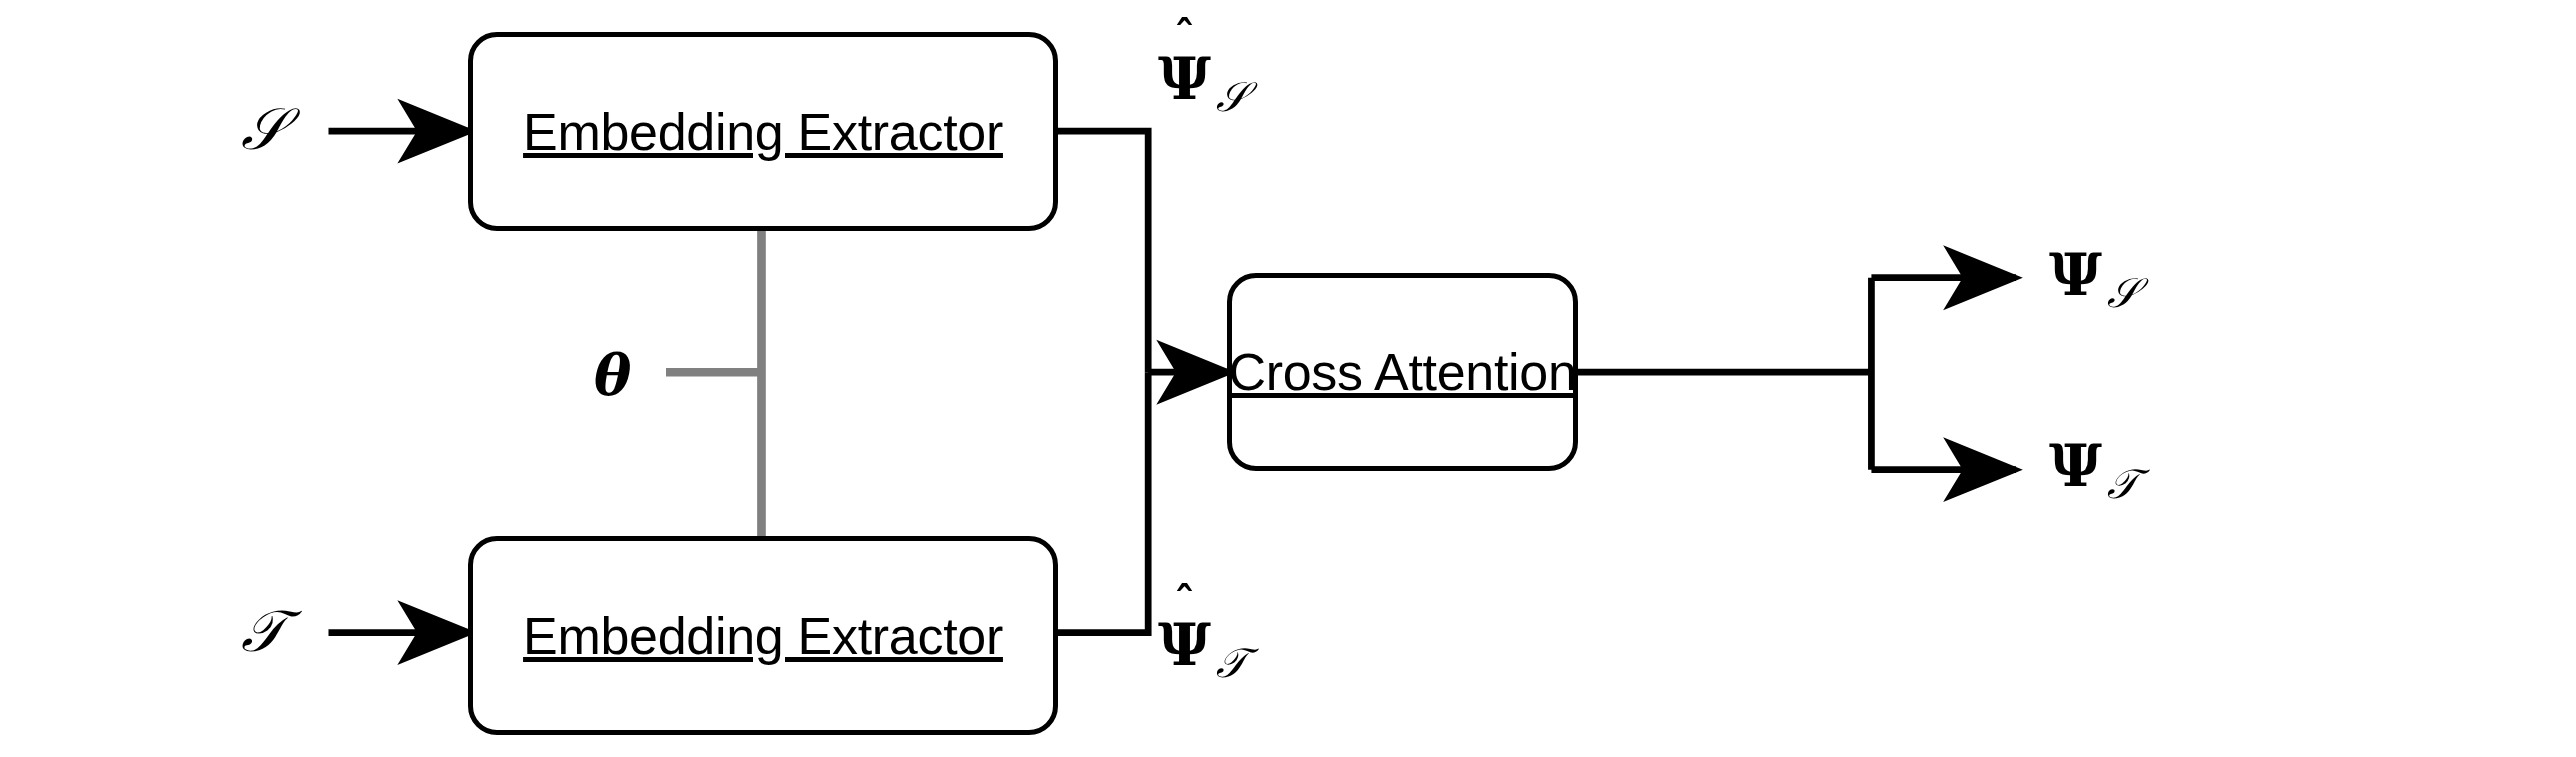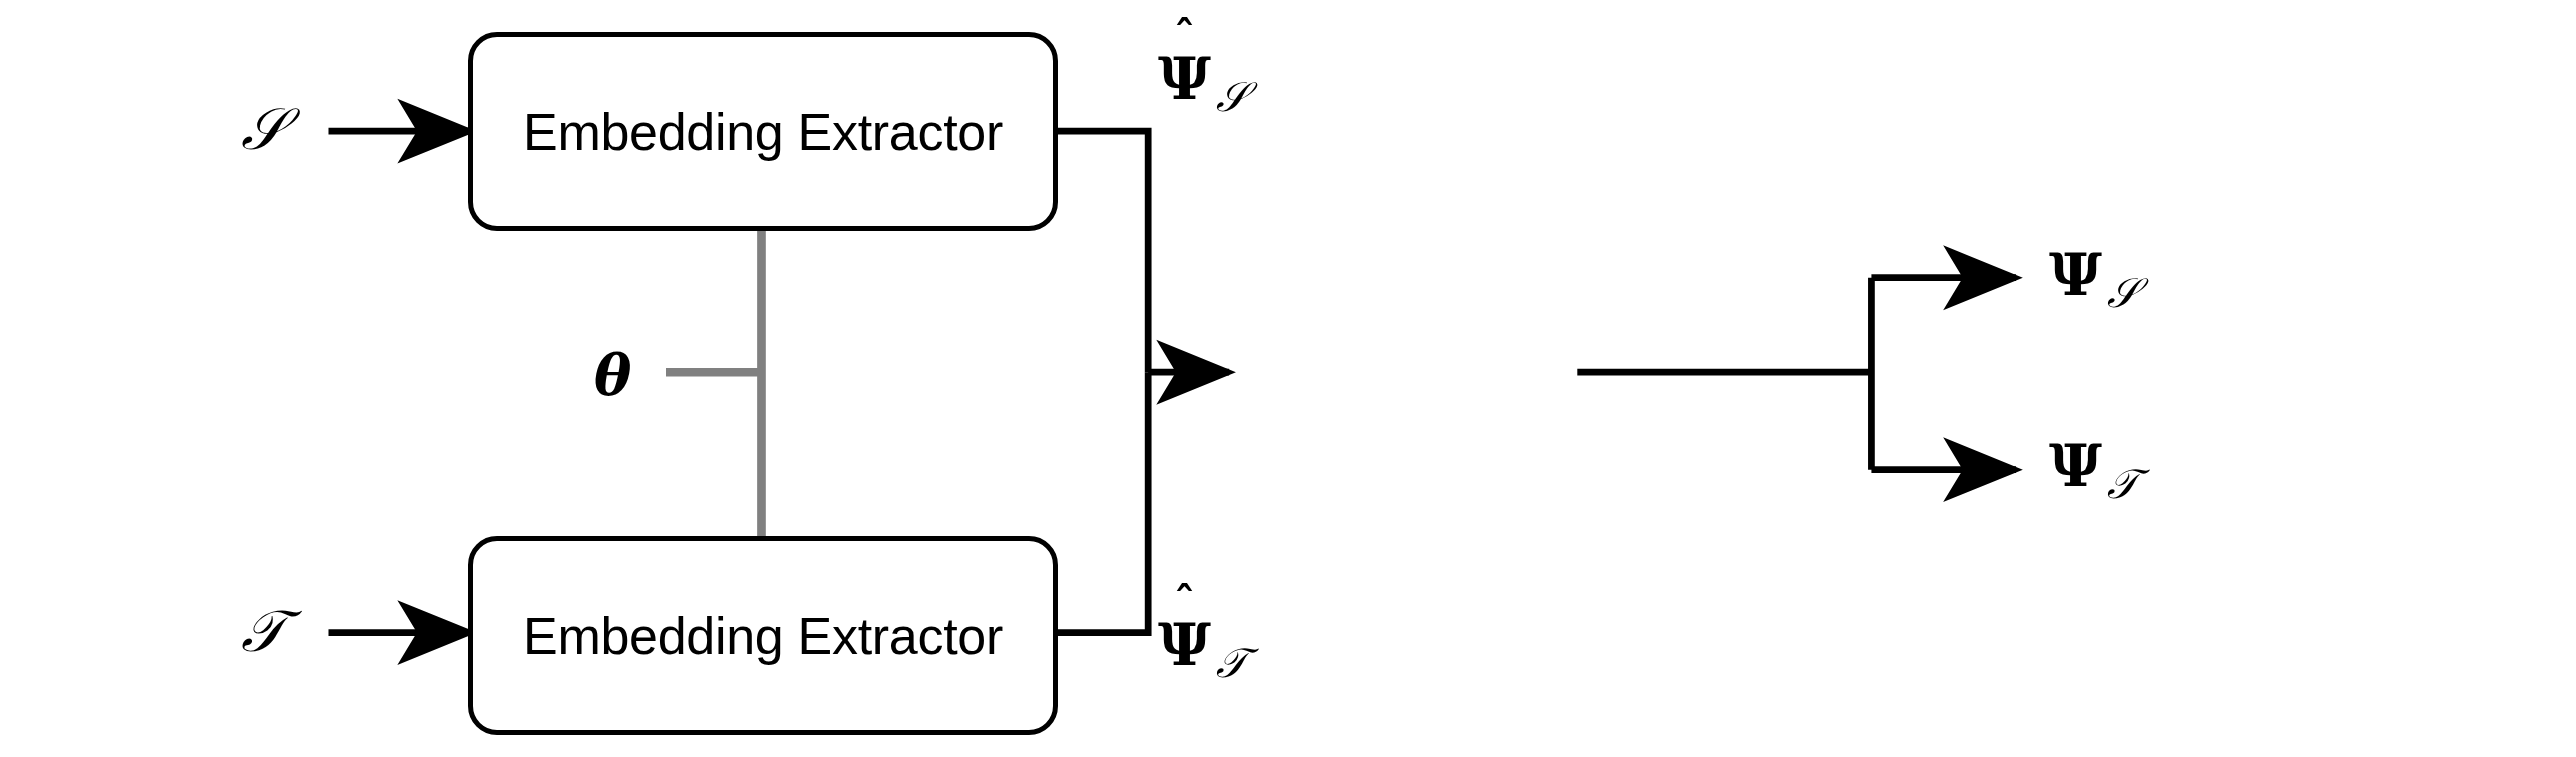--- a/index.html
+++ b/index.html
@@ -38,6 +38,7 @@
     color: #000000;
     white-space: nowrap;
     letter-spacing: -0.3px;
+    text-decoration: underline;
   }
   .math-label {
     position: absolute;

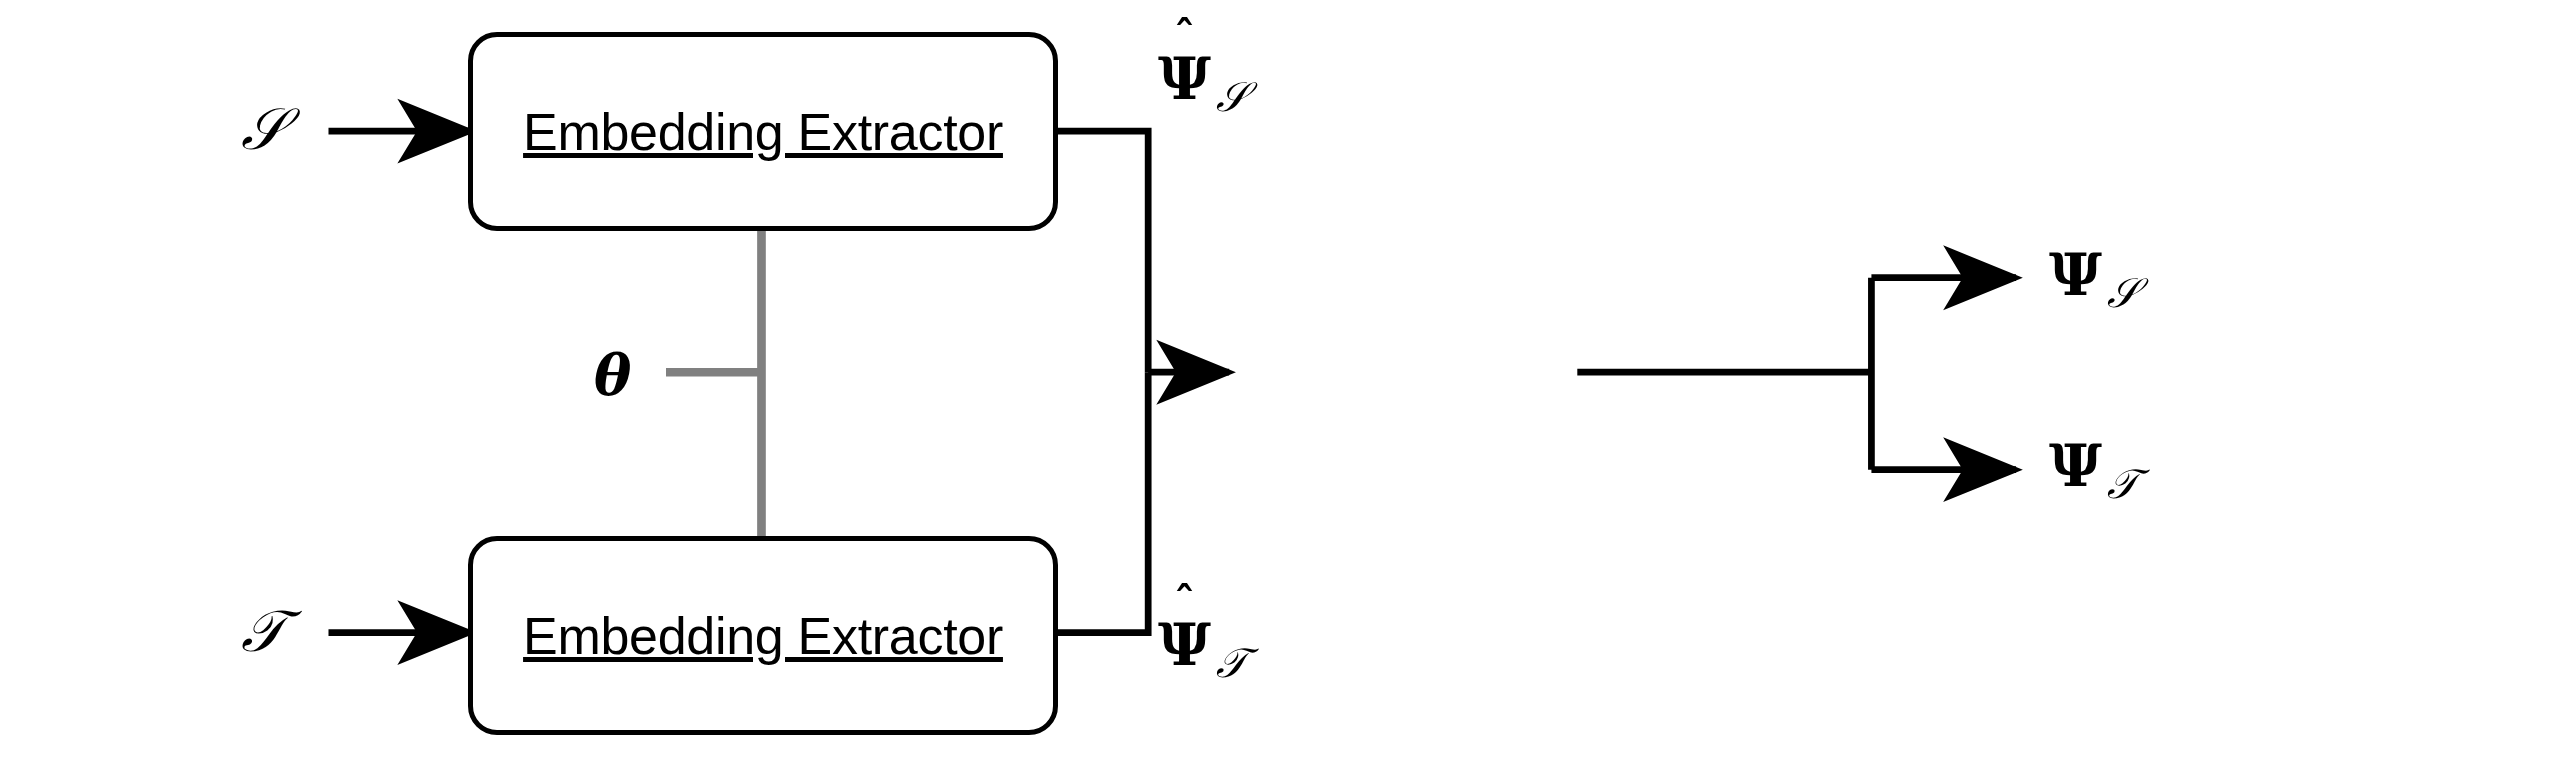--- a/index.html
+++ b/index.html
@@ -158,6 +158,9 @@
     <span class="sub">𝒯</span>
   </div>
 
+  <div class="node-box" style="left:1227px; top:273px; width:351px; height:198px;">
+    <span class="node-label">Cross Attention</span>
+  </div>
 
   <div class="math-label" style="left:2049px; top:246px;">
     <span class="psi-main">Ψ</span>

